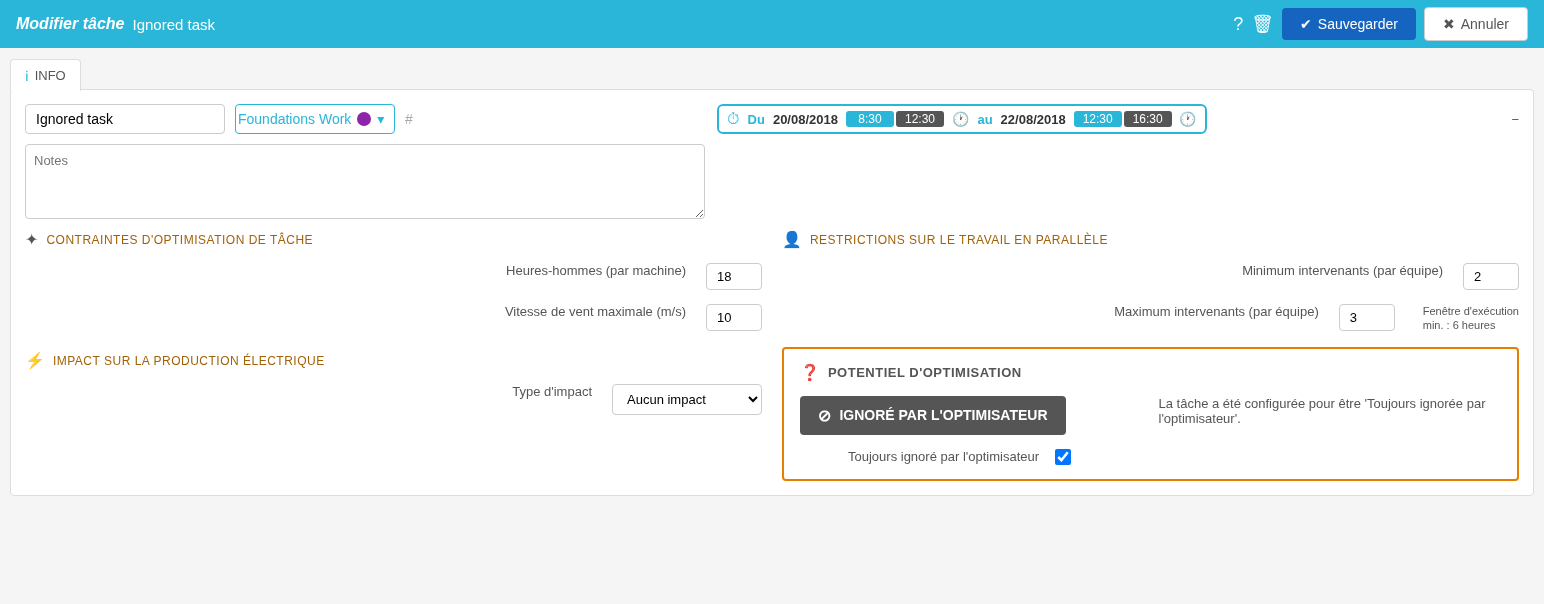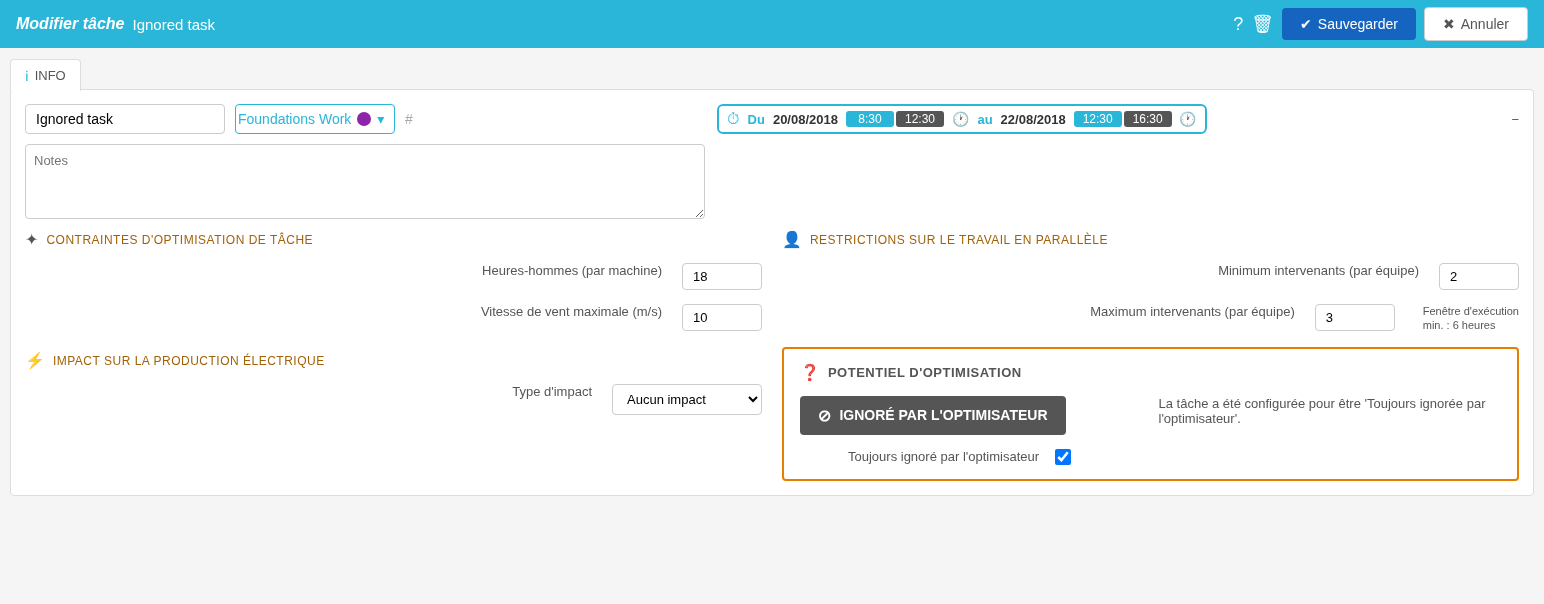--- a/index.html
+++ b/index.html
@@ -226,7 +226,7 @@
       border: 1px solid #ccc;
       border-radius: 4px;
       padding: 5px 10px;
-      width: 80px;
+      width: 56px;
       font-size: 13px;
     }
 

